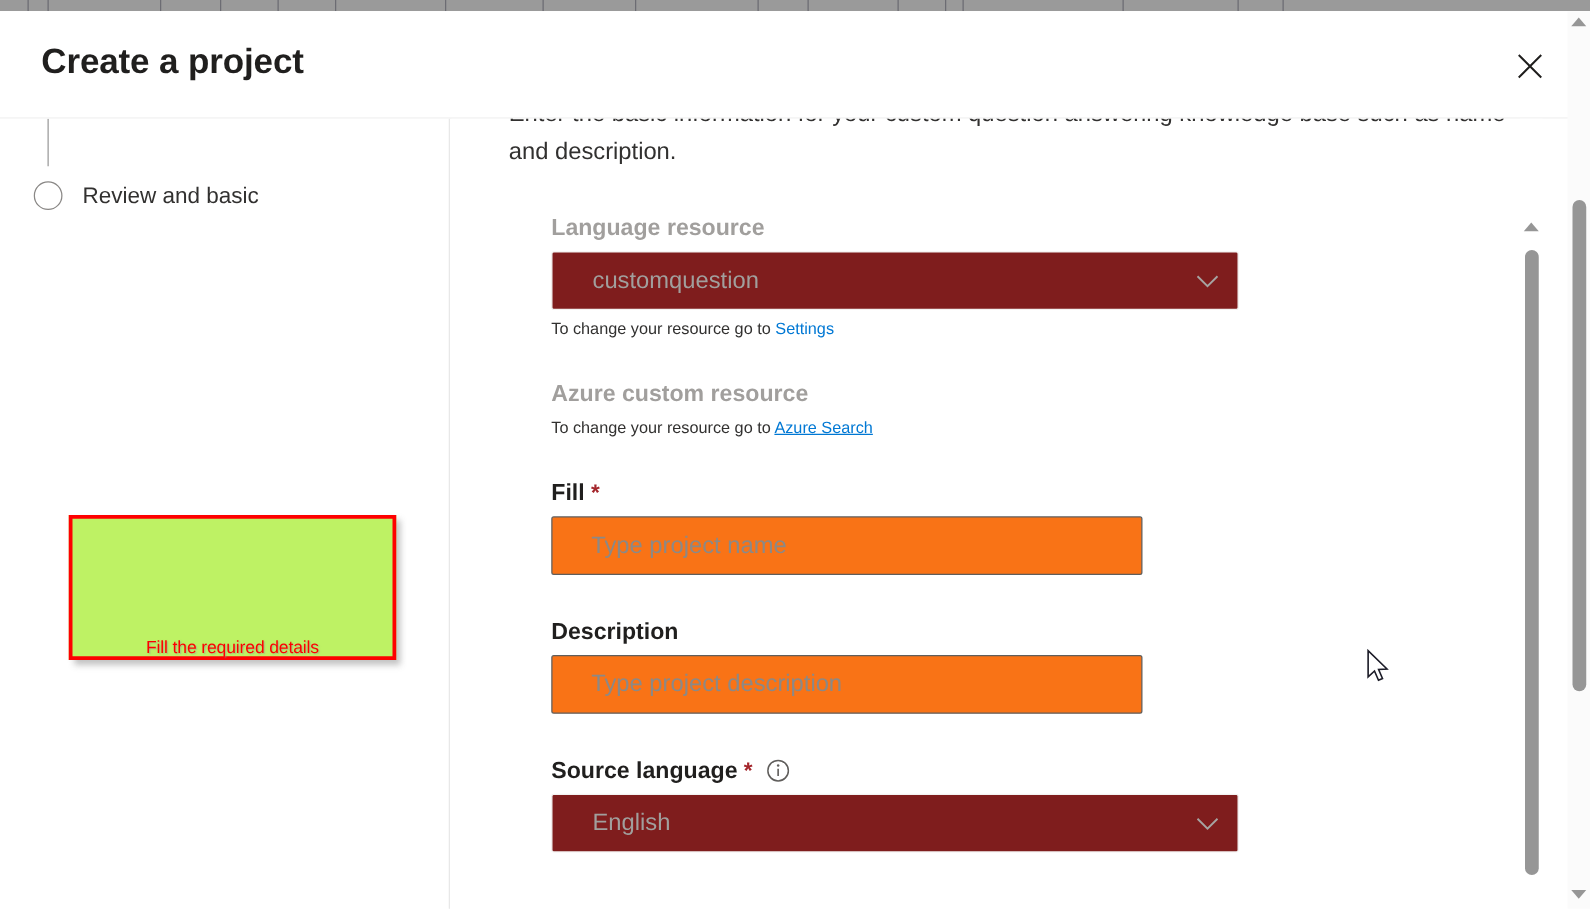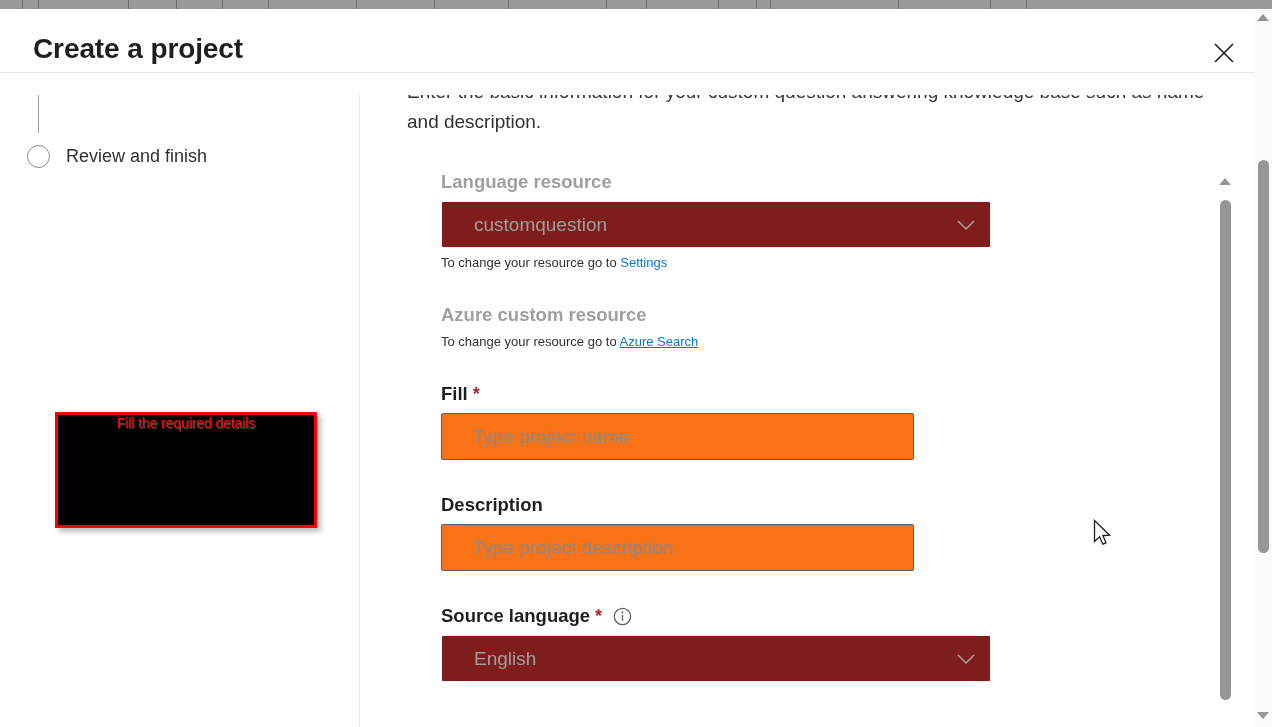--- a/index.html
+++ b/index.html
@@ -36,7 +36,7 @@
   
   #dialog-header {
     position: absolute; top: 0; left: 0;
-    width: 1272px; height: 64px;
+    width: 1272px; height: 86px;
     background: #ffffff;
     border-bottom: 1px solid #ebebeb;
   }

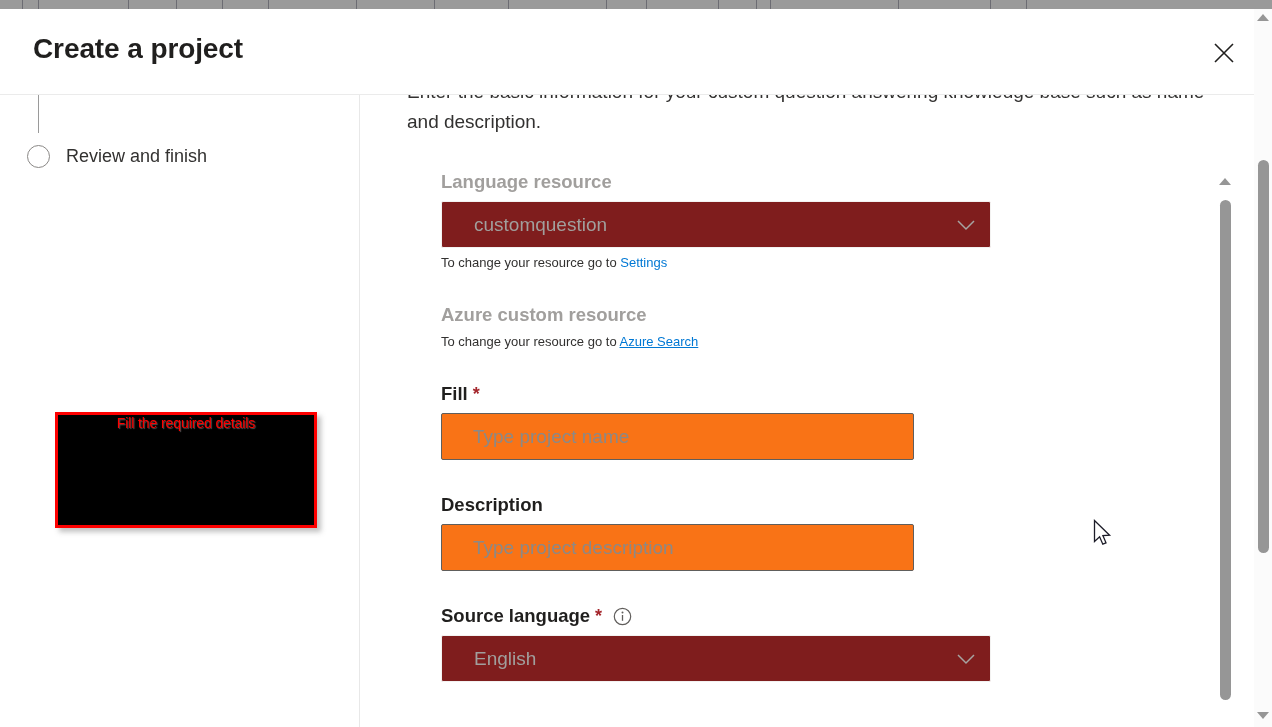--- a/index.html
+++ b/index.html
@@ -291,7 +291,7 @@
 
       <div class="step-item" style="top: 50px;">
         <span class="step-circle"></span>
-        <span class="step-label">Review and finish</span>
+        <span class="step-label">Review and basic</span>
       </div>
 
       <div id="annotation-box">

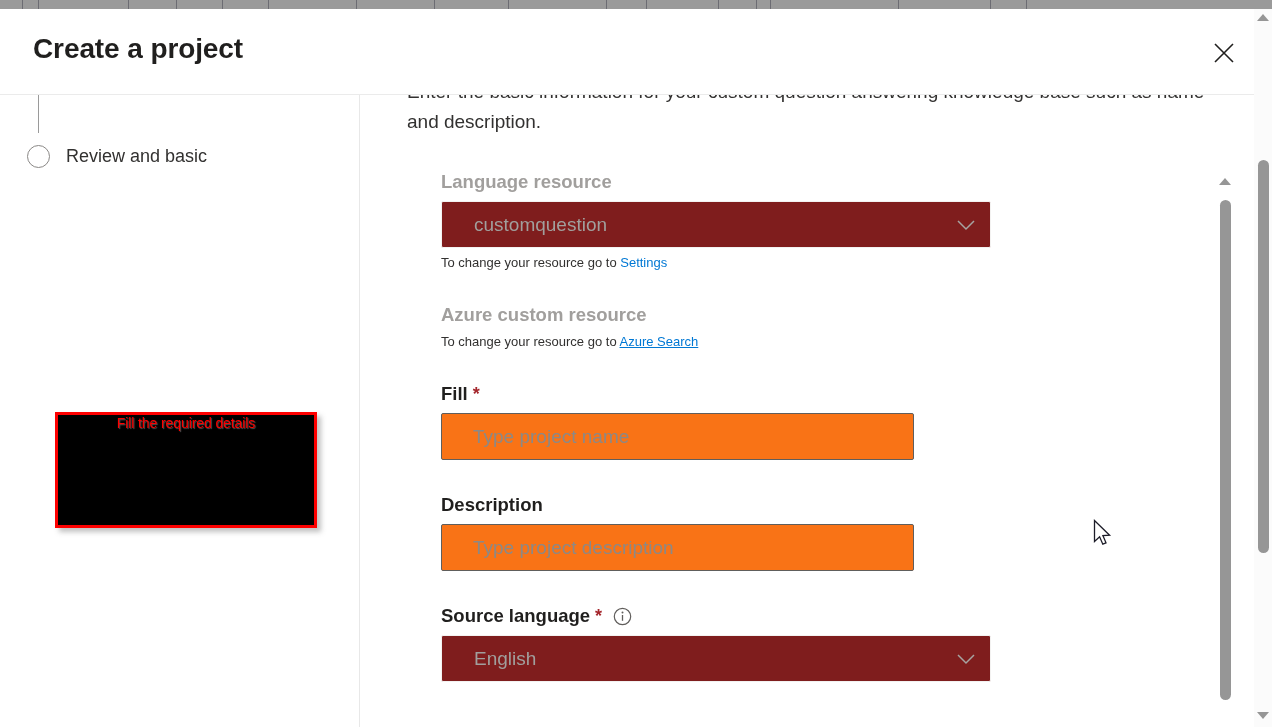--- a/index.html
+++ b/index.html
@@ -102,10 +102,10 @@
     position: absolute;
     left: 55px; top: 317px;
     width: 262px; height: 116px;
-    background: #000000;
+    background: #bef264;
     border: 3px solid #fe0000;
     box-shadow: 4px 4px 5px rgba(120,120,120,0.45);
-    display: flex; align-items: flex-start; justify-content: center;
+    display: flex; align-items: flex-end; justify-content: center;
   }
   #annotation-text {
     font-size: 14px;

